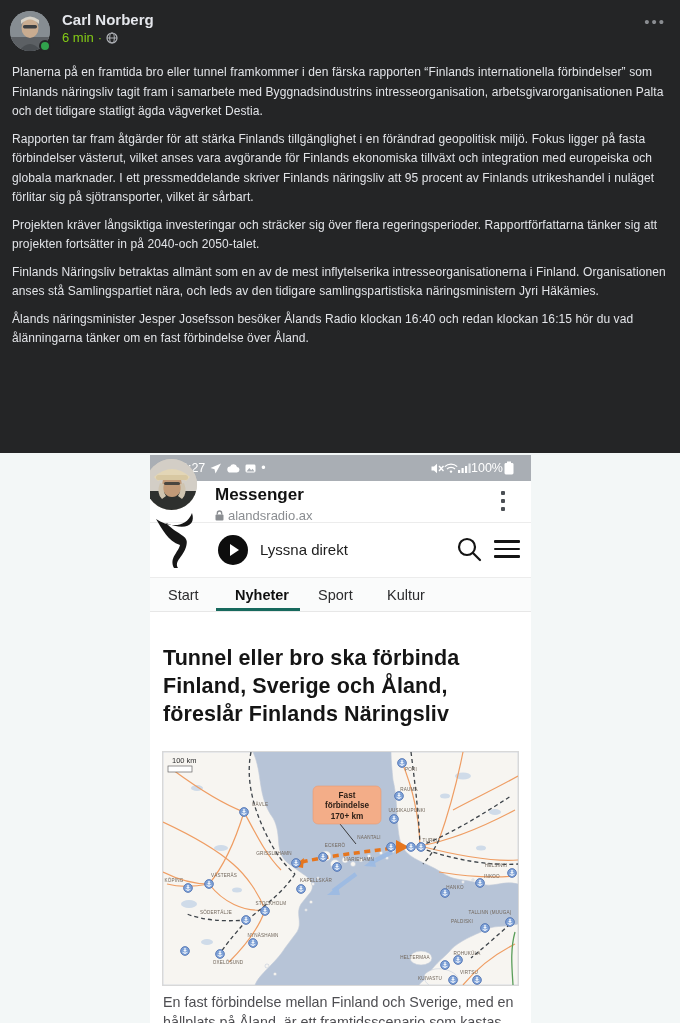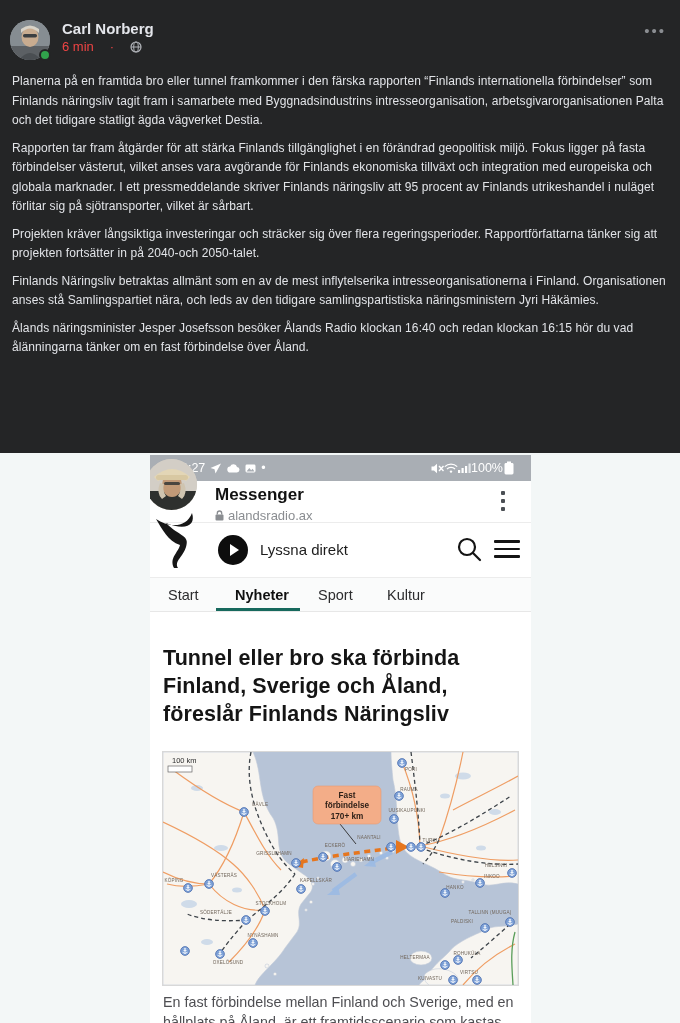--- a/index.html
+++ b/index.html
@@ -7,7 +7,7 @@
               font-family:"Liberation Sans", sans-serif; }
 
   
-  .post { position:absolute; left:0; top:16px; width:680px; height:453px; background:#242526; overflow:hidden; }
+  .post { position:absolute; left:0; top:7px; width:680px; height:453px; background:#242526; overflow:hidden; }
   .post-header { position:relative; height:50px; padding:6px 12px 0 10px; }
   .avatar { position:absolute; left:10px; top:4px; width:40px; height:40px; border-radius:50%;
             background:linear-gradient(180deg,#9aa0a6 0%,#7d8287 55%,#606468 100%); overflow:hidden; }

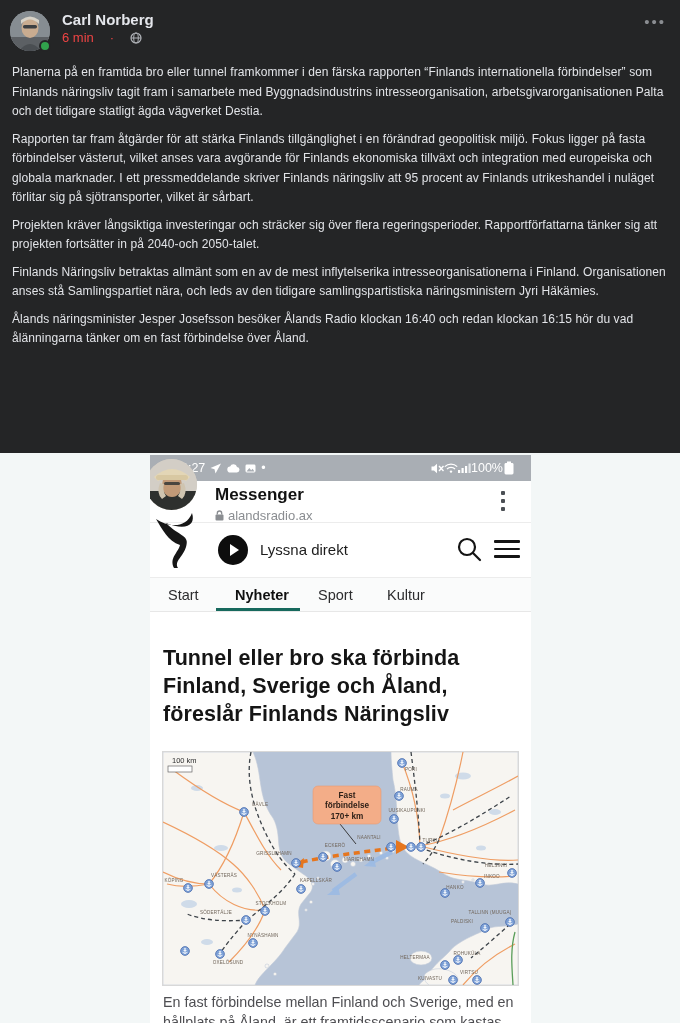--- a/index.html
+++ b/index.html
@@ -15,7 +15,7 @@
   .presence-dot { position:absolute; left:39px; top:33px; width:12px; height:12px; border-radius:50%;
                   background:#31a24c; border:2px solid #242526; }
   .author { position:absolute; left:62px; top:4px; font-size:15px; font-weight:bold; color:#e4e6eb; }
-  .meta { position:absolute; left:62px; top:23px; font-size:13px; color:#ef4444; display:flex; align-items:center; gap:16px; }
+  .meta { position:absolute; left:62px; top:23px; font-size:13px; color:#84cc16; display:flex; align-items:center; gap:4px; }
   .post-menu { position:absolute; right:14px; top:6px; color:#8a8d91; font-size:15px; letter-spacing:2px; cursor:pointer; }
   .post-body { padding:6px 12px 0 12px; }
   .post-body p { font-size:12px; line-height:19.5px; letter-spacing:.1px; color:#e2e4e8; margin:0 0 8px 0; }

